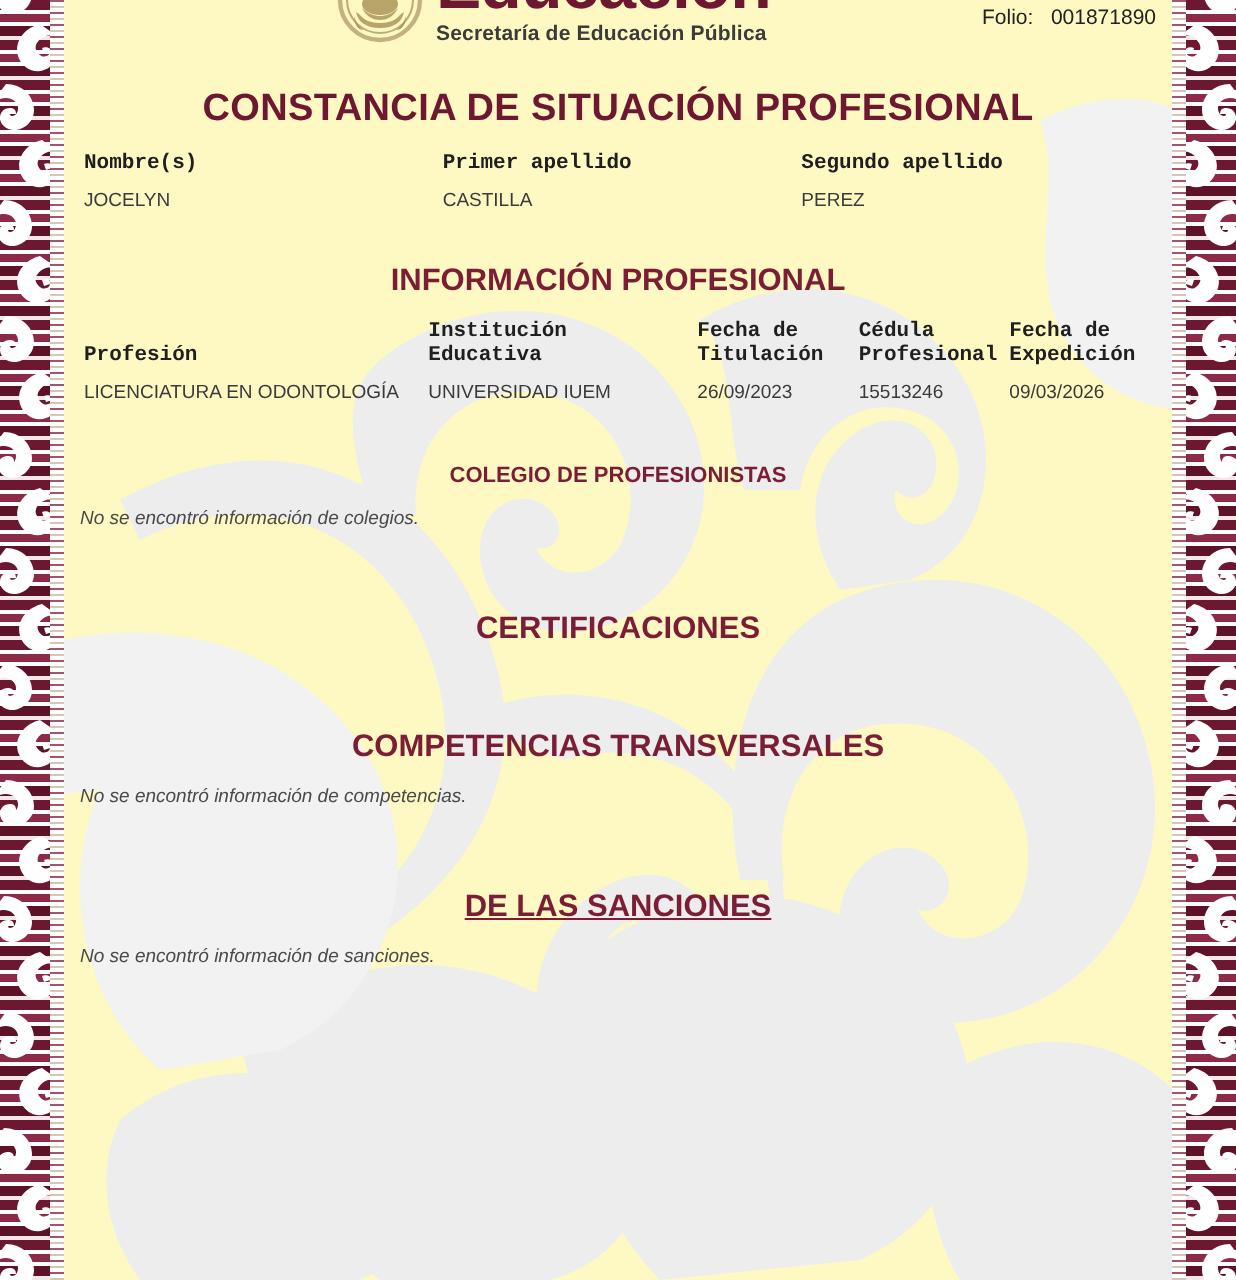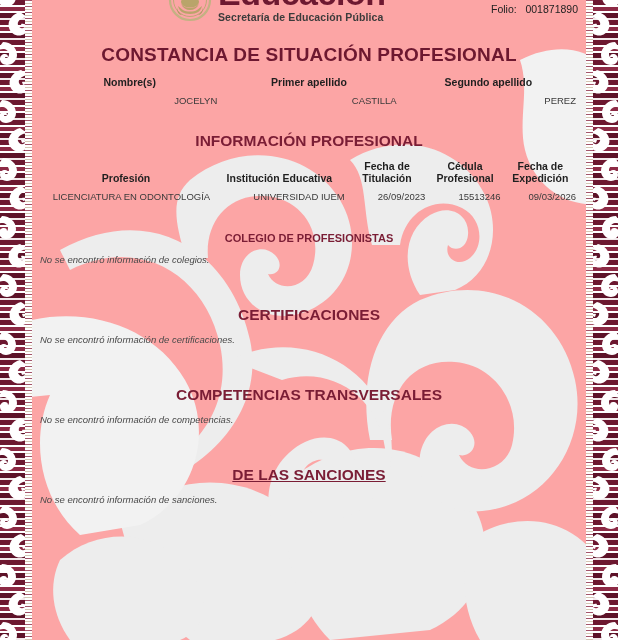--- a/index.html
+++ b/index.html
@@ -15,7 +15,7 @@
     width: 618px;
     height: 640px;
     overflow: hidden;
-    background: #fca5a5;
+    background: #fef9c3;
   }
 
   

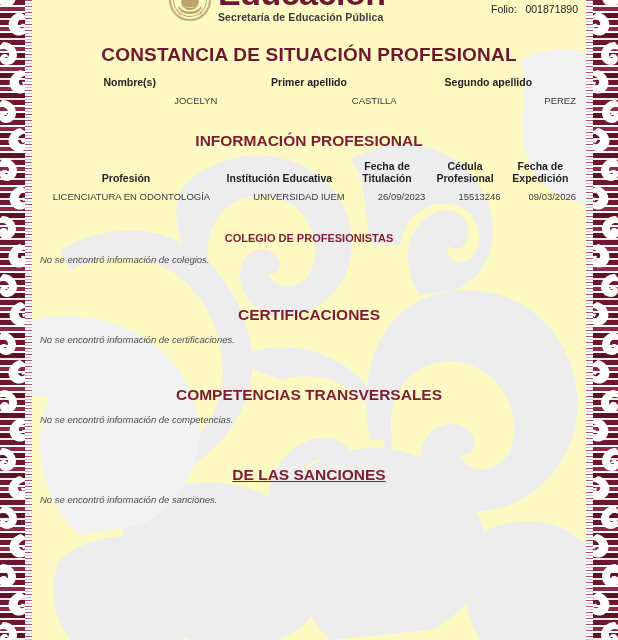--- a/index.html
+++ b/index.html
@@ -175,9 +175,10 @@
     font-weight: bold;
     color: #1f1f1f;
     padding: 9px 2px 0 2px;
-    text-align: center;
+    text-align: left;
     vertical-align: bottom;
     line-height: 12px;
+    font-family: Liberation Mono, monospace;
   }
   .data-table td {
     font-size: 9.5px;

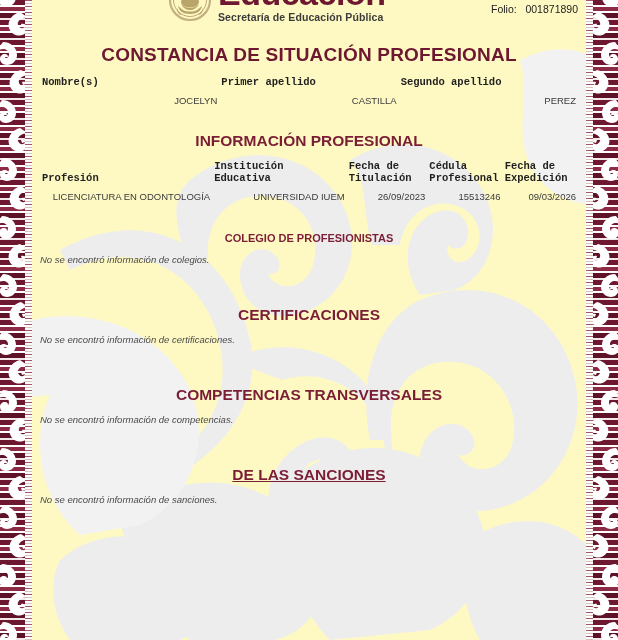--- a/index.html
+++ b/index.html
@@ -184,7 +184,7 @@
     font-size: 9.5px;
     color: #3a3a3a;
     padding: 7px 2px 0 2px;
-    text-align: right;
+    text-align: left;
     vertical-align: top;
   }
 

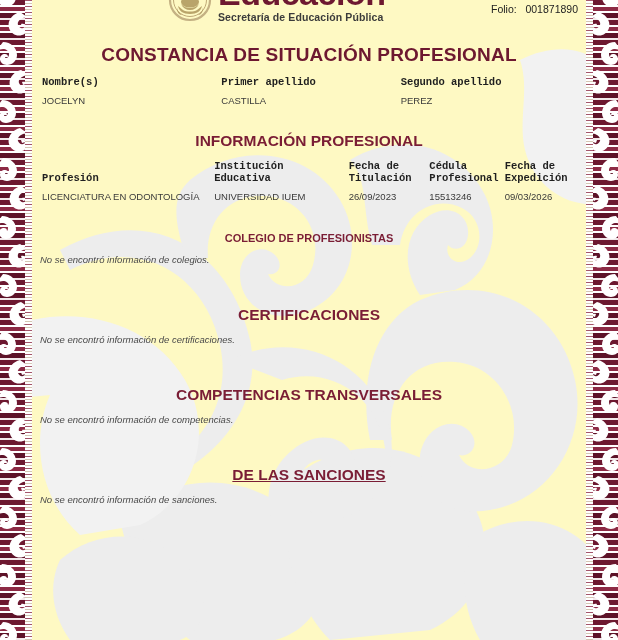--- a/index.html
+++ b/index.html
@@ -371,7 +371,6 @@
     <div class="empty-note">No se encontró información de colegios.</div>
 
     <div class="section-heading h-cert">CERTIFICACIONES</div>
-    <div class="empty-note">No se encontró información de certificaciones.</div>
 
     <div class="section-heading h-comp">COMPETENCIAS TRANSVERSALES</div>
     <div class="empty-note">No se encontró información de competencias.</div>

